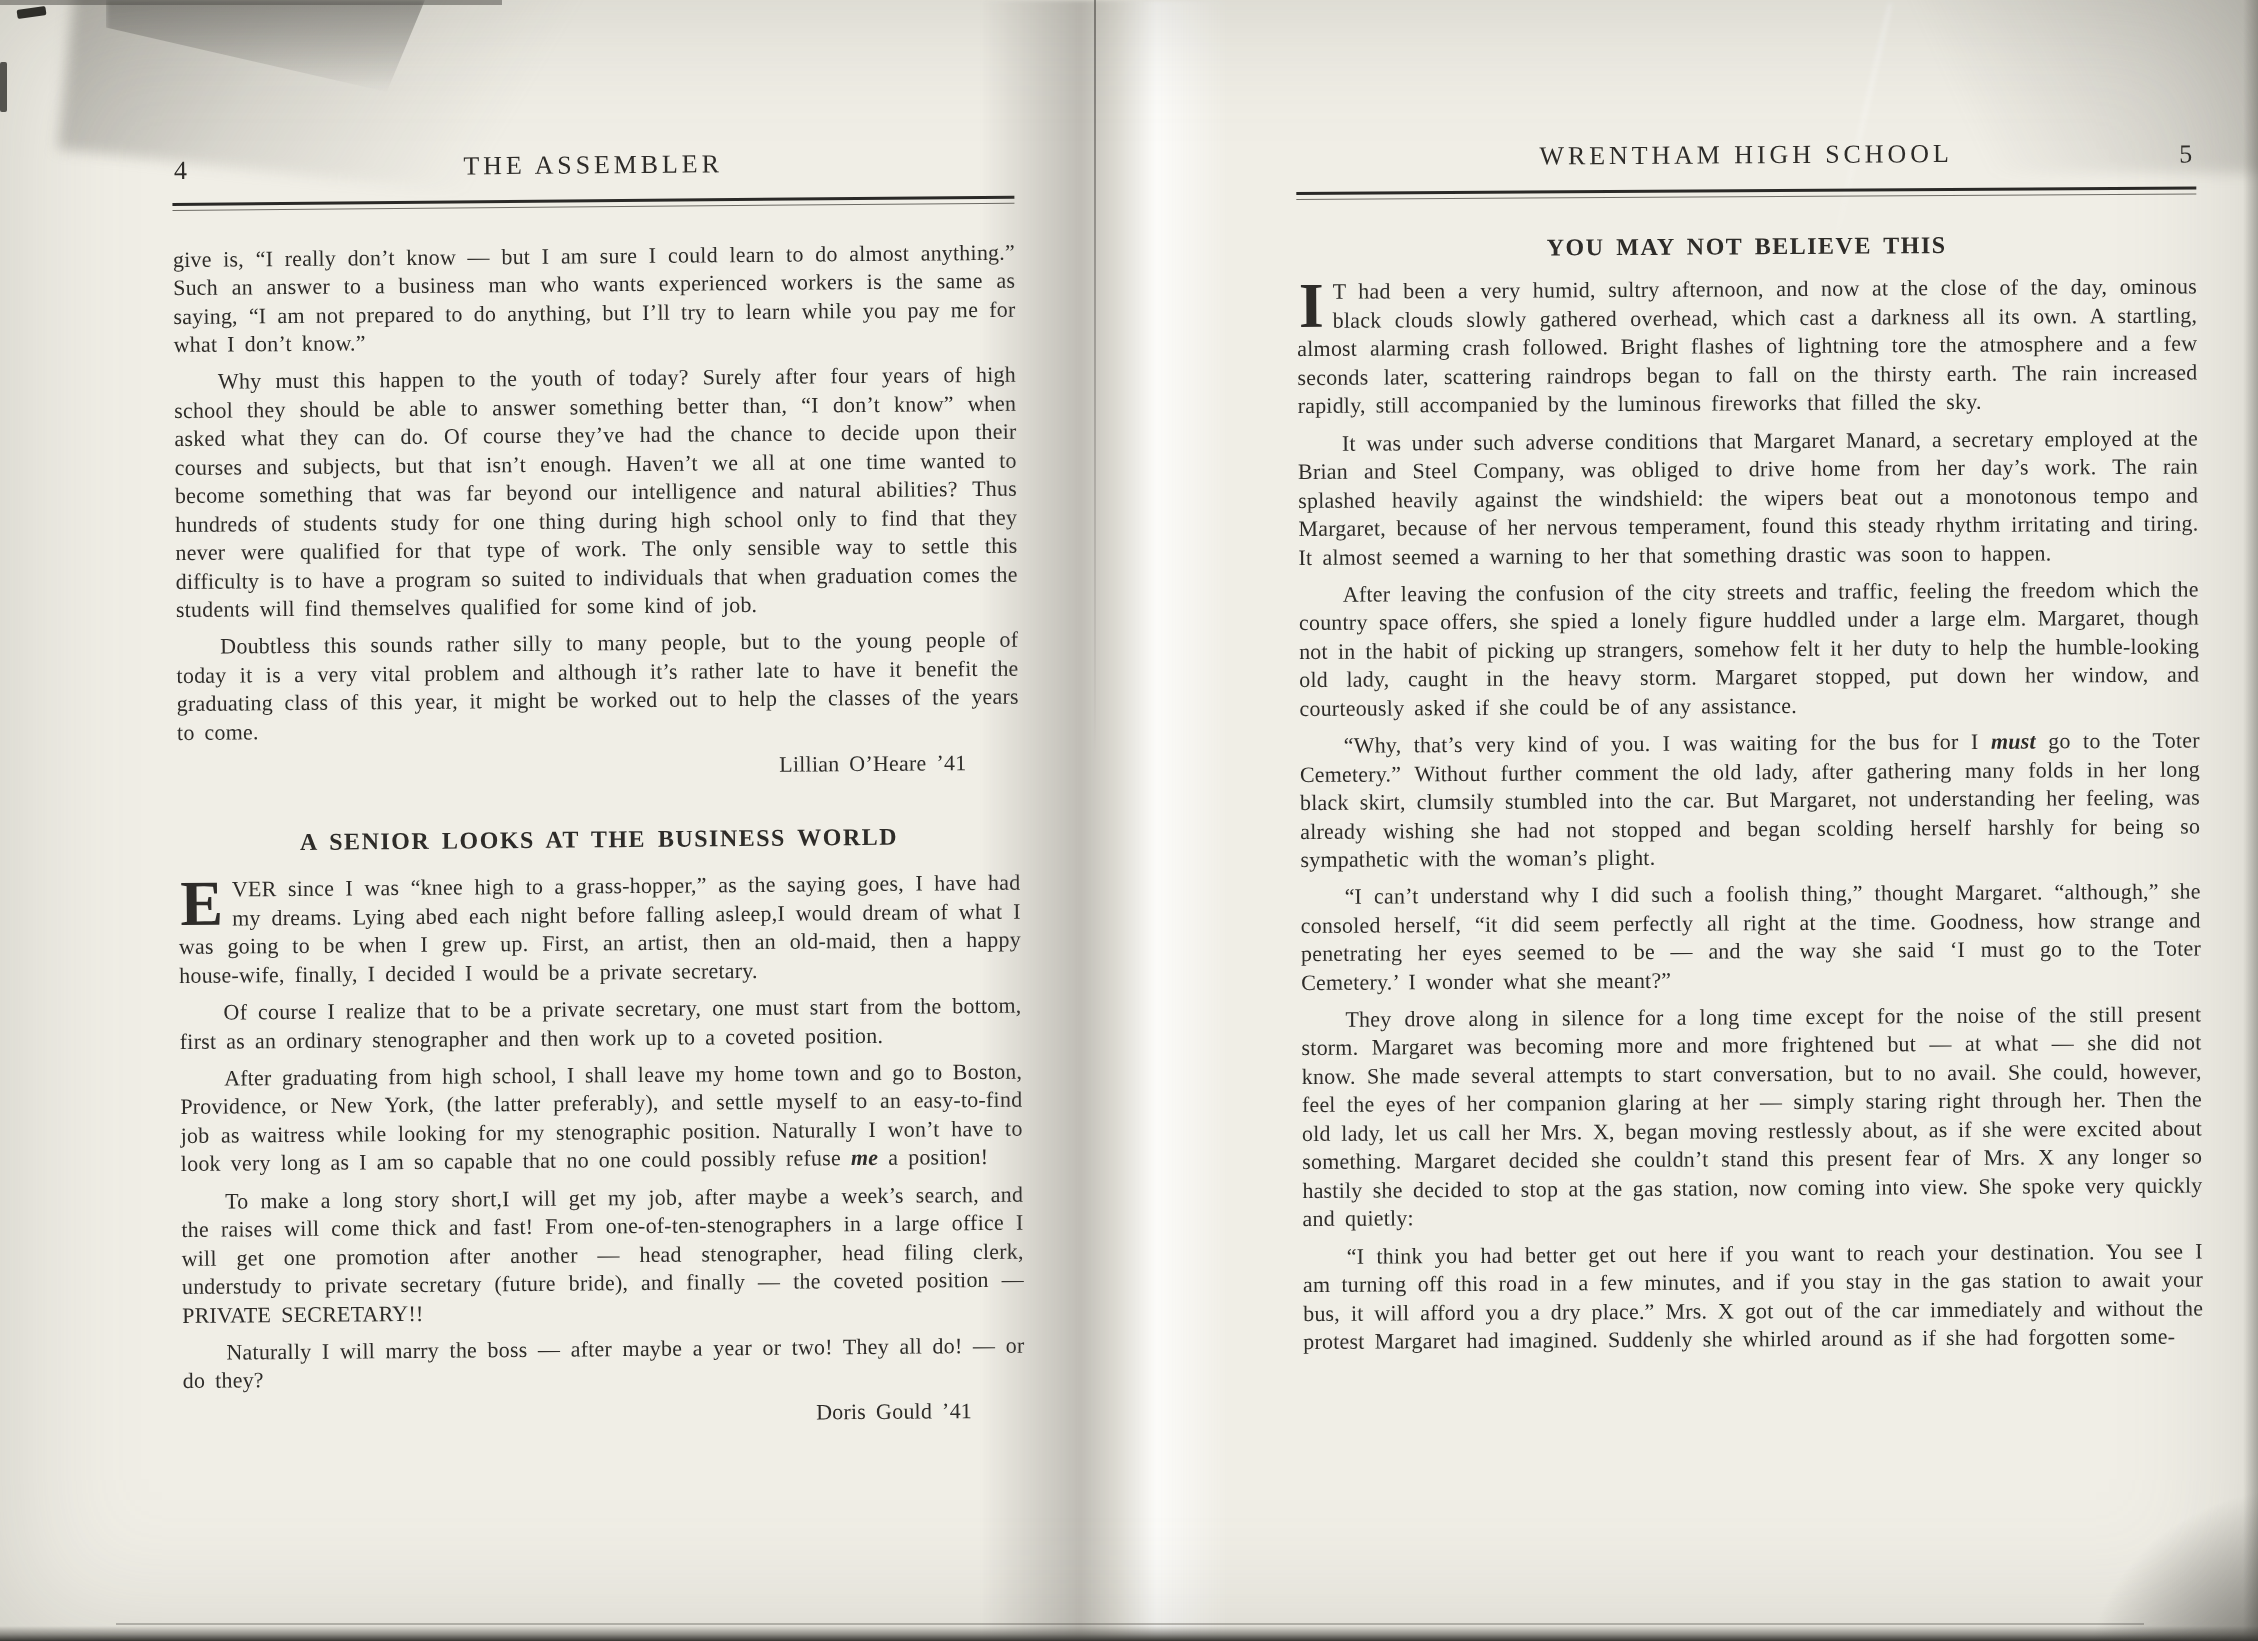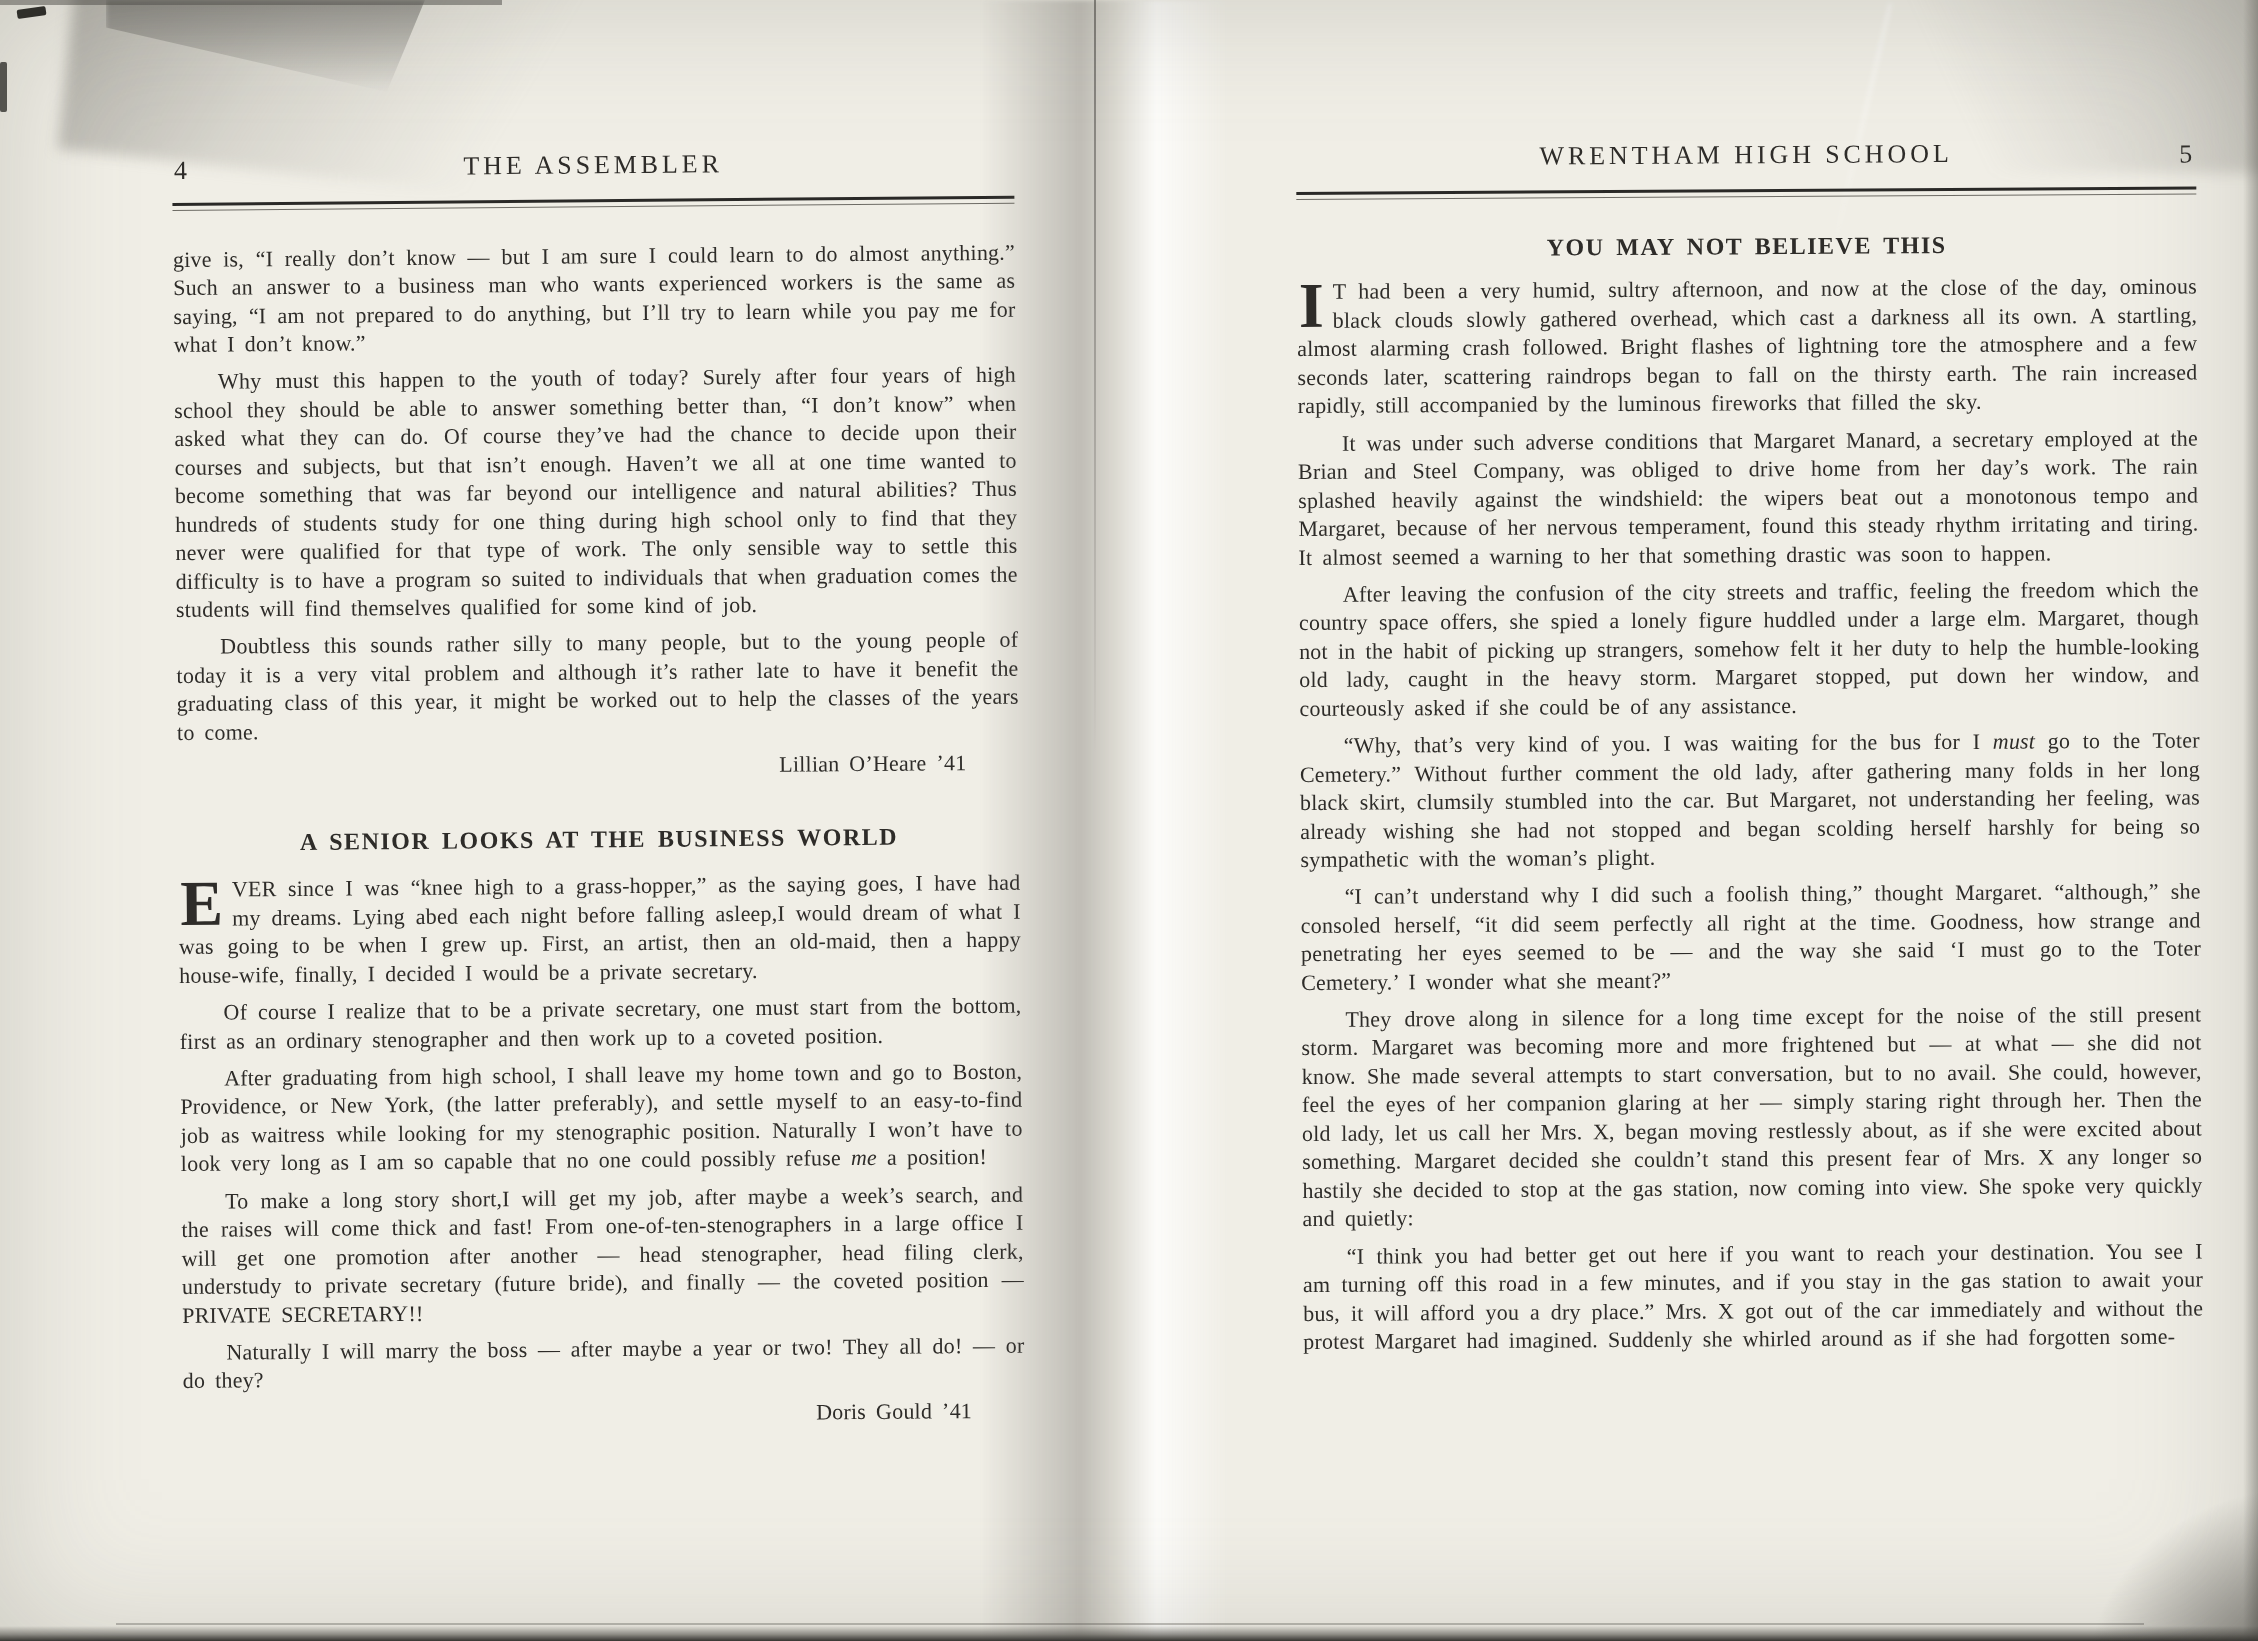--- a/index.html
+++ b/index.html
@@ -60,7 +60,7 @@
     text-align:center;text-indent:0;}
   .page.right .arttitle{margin:39px 0 15.4px 0;}
   .dropcap{float:left;font-size:64px;line-height:48px;font-weight:bold;margin:3.9px 8.7px -5.8px 1.9px;}
-  em{font-style:italic;}
+  em{font-style:italic;font-weight:bold;}
 </style>
 </head>
 <body>

